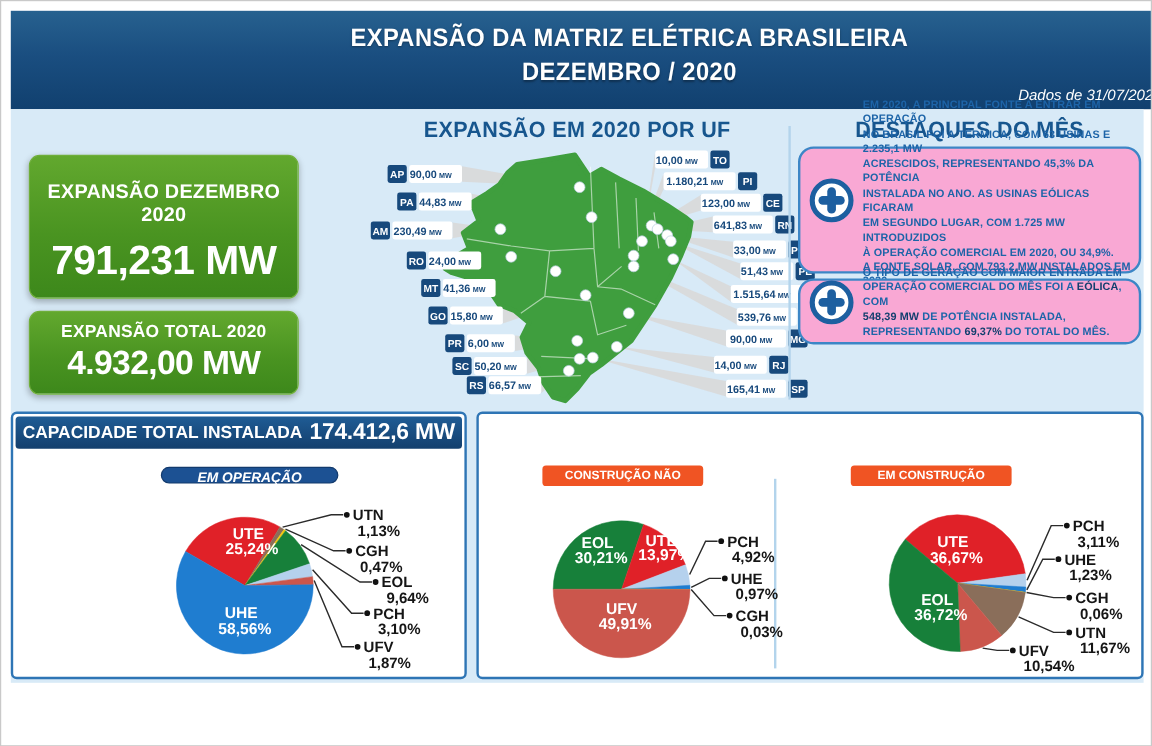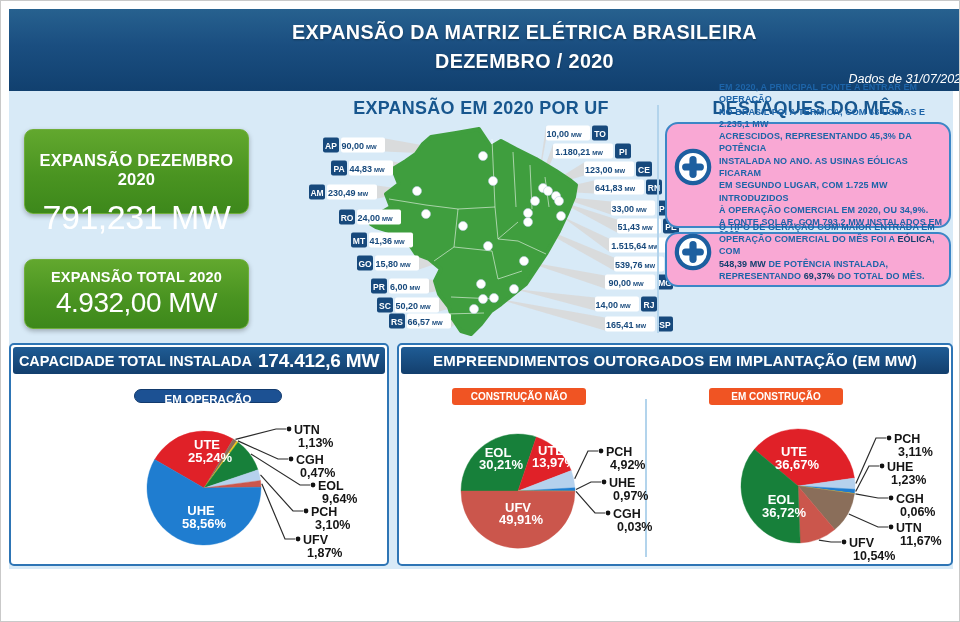--- a/index.html
+++ b/index.html
@@ -18,7 +18,7 @@
   .green-box{position:absolute;left:23px;width:225px;border-radius:9px;text-align:center;color:#fff;
              background:linear-gradient(180deg,#62a82e 0%,#4a9421 55%,#3d881b 100%);
              border:1px solid #6fae3a;box-shadow:0 2px 5px rgba(0,0,0,.28);box-sizing:border-box;}
-  .box1{top:128px;height:85px}.box2{top:258px;height:70px}
+  .box1{top:128px;height:120px}.box2{top:258px;height:70px}
   .gb-label{font-weight:bold;font-size:16.5px;margin-top:21px;letter-spacing:.2px;}
   .gb-value{font-weight:normal;font-size:34px;margin-top:9px;letter-spacing:-.5px;}
   .box2 .gb-label{font-size:14.5px;margin-top:9px;}

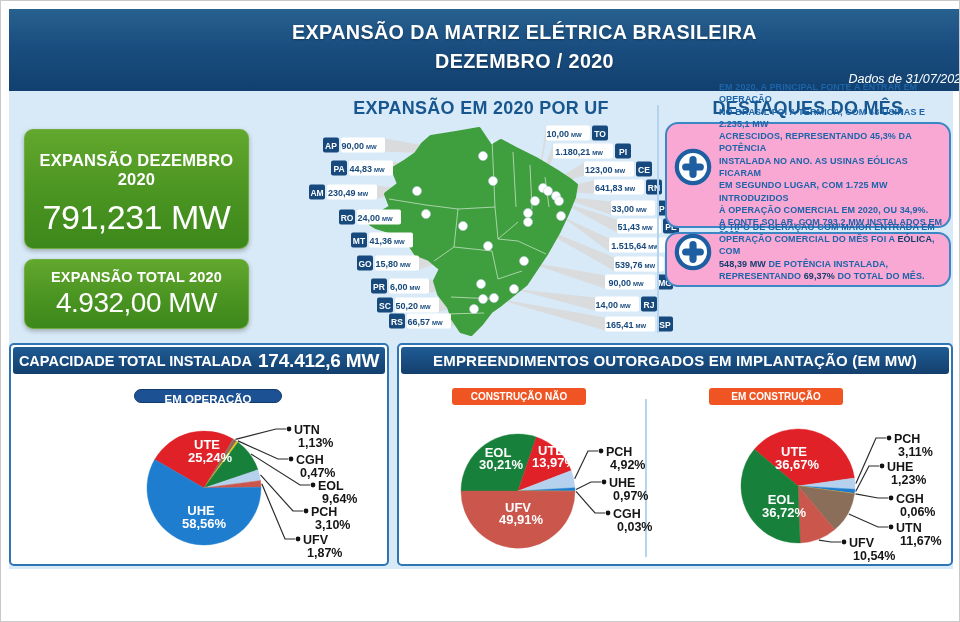--- a/index.html
+++ b/index.html
@@ -20,7 +20,7 @@
              border:1px solid #6fae3a;box-shadow:0 2px 5px rgba(0,0,0,.28);box-sizing:border-box;}
   .box1{top:128px;height:120px}.box2{top:258px;height:70px}
   .gb-label{font-weight:bold;font-size:16.5px;margin-top:21px;letter-spacing:.2px;}
-  .gb-value{font-weight:normal;font-size:34px;margin-top:9px;letter-spacing:-.5px;}
+  .gb-value{font-weight:bold;font-size:34px;margin-top:9px;letter-spacing:-.5px;}
   .box2 .gb-label{font-size:14.5px;margin-top:9px;}
   .box2 .gb-value{font-size:28px;margin-top:2px;}
   

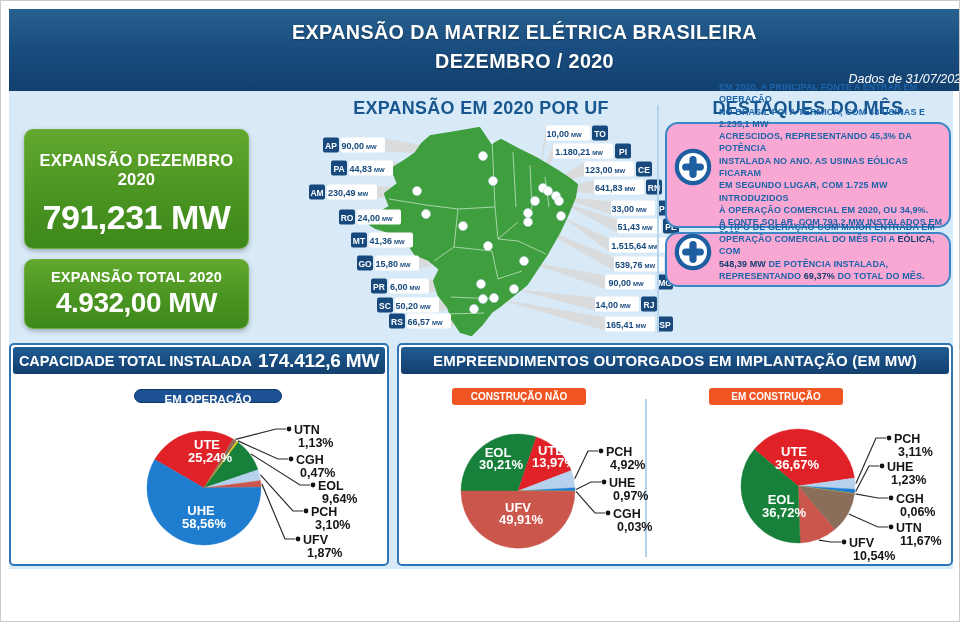--- a/index.html
+++ b/index.html
@@ -286,7 +286,6 @@
     <span>CAPACIDADE TOTAL INSTALADA</span>
     <b>174.412,6 MW</b>
   </div>
-  <div class="ph ph-right">EMPREENDIMENTOS OUTORGADOS EM IMPLANTAÇÃO (EM MW)</div>
 
   <div class="badge-blue">EM OPERAÇÃO</div>
   <div class="badge-orange b1">CONSTRUÇÃO NÃO INICIADA</div>

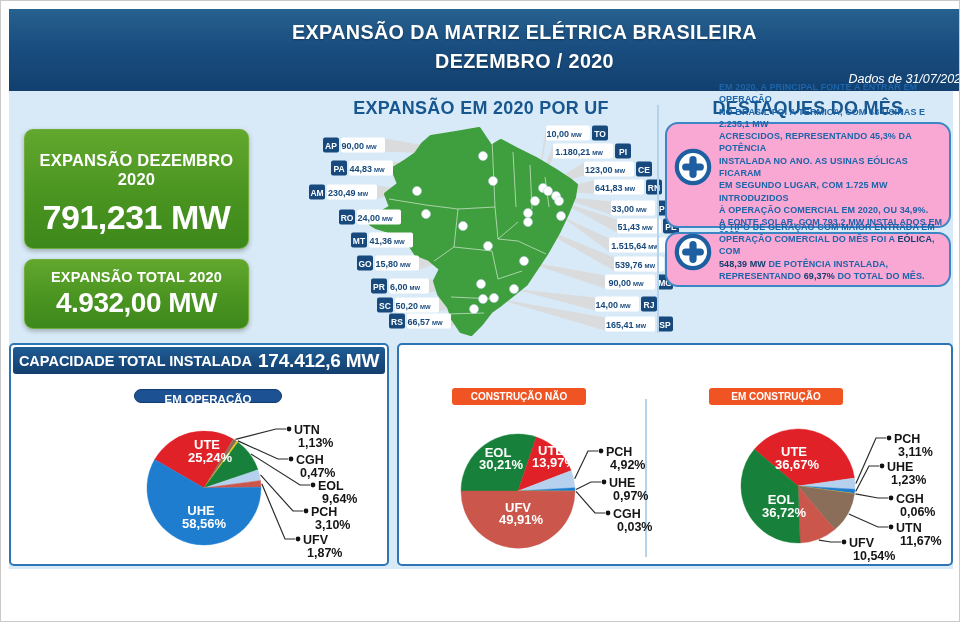--- a/index.html
+++ b/index.html
@@ -52,7 +52,7 @@
   .ph-right{left:400px;top:346px;width:548px;font-size:15px;letter-spacing:.2px;}
   .badge-blue{position:absolute;left:133px;top:388px;width:148px;height:14px;background:#1c5193;
               border:1px solid #123a6d;border-radius:8px;color:#fff;font-weight:bold;font-size:11.5px;
-              line-height:19px;text-align:center;box-sizing:border-box;}
+              line-height:19px;text-align:center;box-sizing:border-box;font-style:italic;}
   .badge-orange{position:absolute;height:17px;background:#f05423;border-radius:3px;color:#fff;
                 font-weight:bold;font-size:10px;line-height:17px;text-align:center;}
   .b1{left:451px;top:387px;width:134px}.b2{left:708px;top:387px;width:134px}

